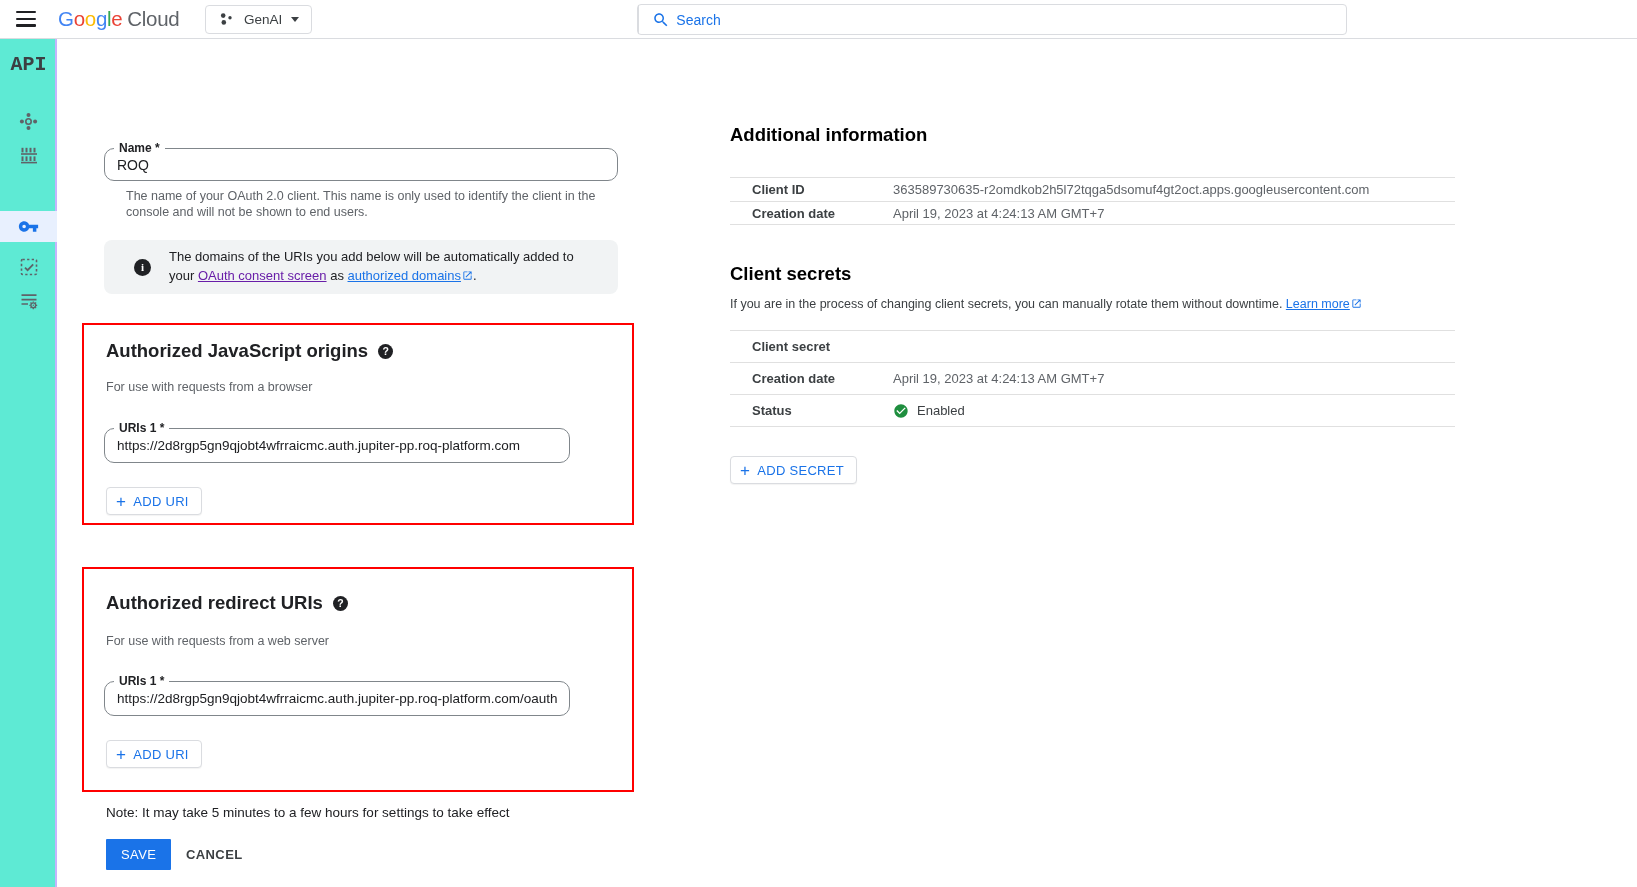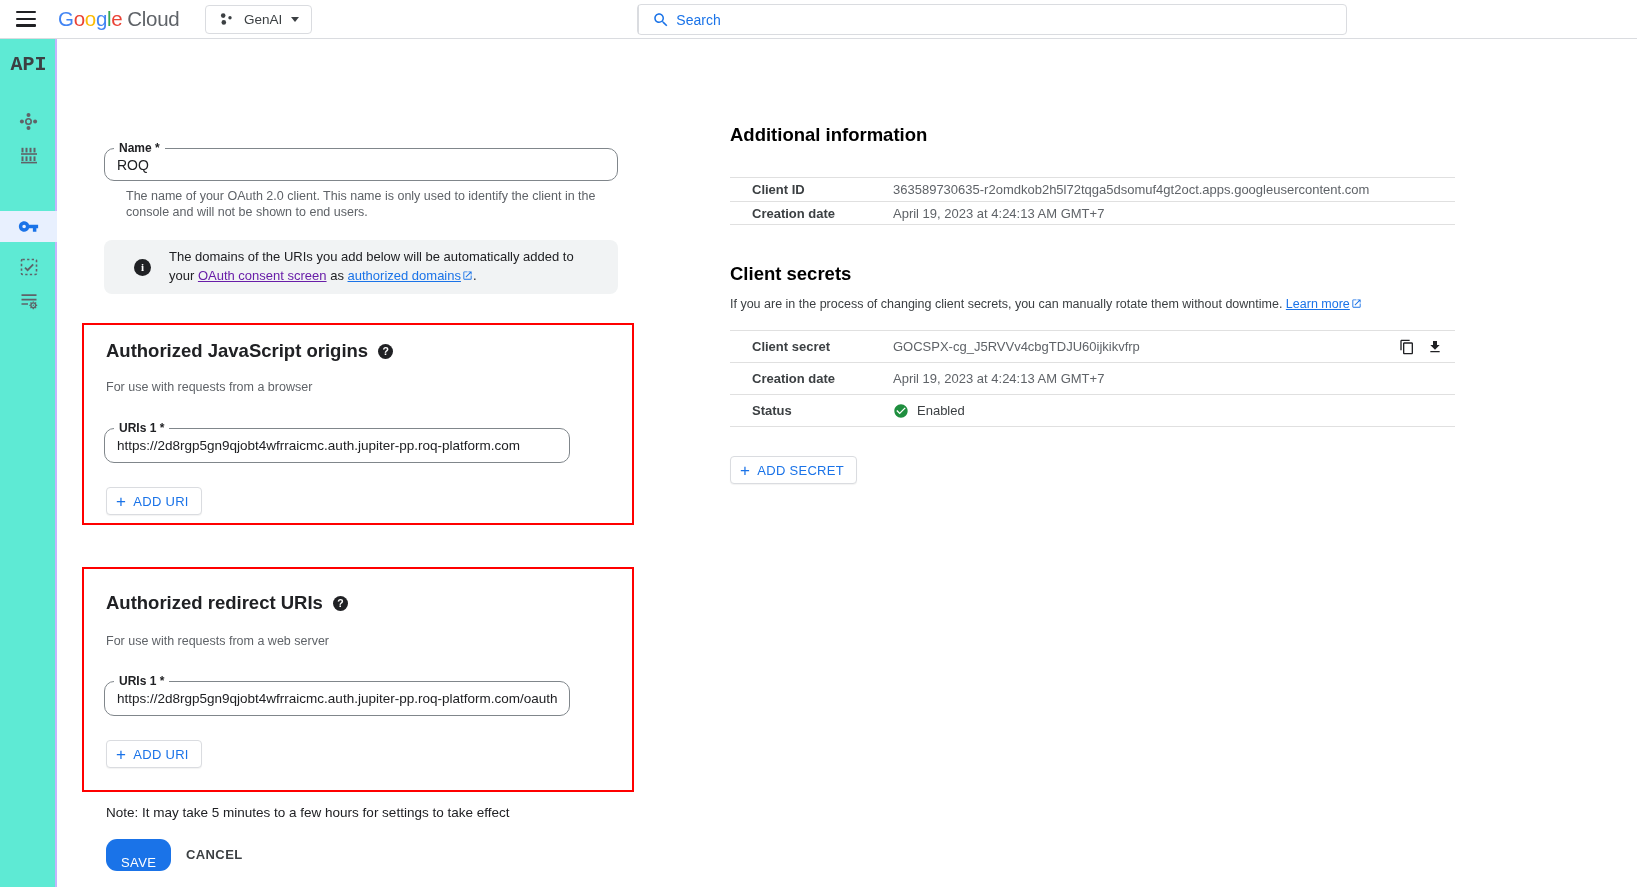--- a/index.html
+++ b/index.html
@@ -222,21 +222,6 @@
   <div class="kv-table" style="top:330px;">
     <div class="kv-row" style="height:32px;">
       <div class="kv-label">Client secret</div>
-      <div class="kv-value">
-        <span>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</span>
-        <span class="row-icons">
-          <span class="icon-btn">
-              <svg width="16" height="16" viewBox="0 0 24 24" fill="#202124">
-                <path d="M16 1H4c-1.1 0-2 .9-2 2v14h2V3h12V1zm3 4H8c-1.1 0-2 .9-2 2v14c0 1.1.9 2 2 2h11c1.1 0 2-.9 2-2V7c0-1.1-.9-2-2-2zm0 16H8V7h11v14z"></path>
-              </svg>
-            </span>
-          <span class="icon-btn">
-              <svg width="16" height="16" viewBox="0 0 24 24" fill="#202124">
-                <path d="M19 9h-4V3H9v6H5l7 7 7-7zM5 18v2h14v-2H5z"></path>
-              </svg>
-            </span>
-        </span>
-      </div>
     </div>
     <div class="kv-row" style="height:32px;">
       <div class="kv-label">Creation date</div>

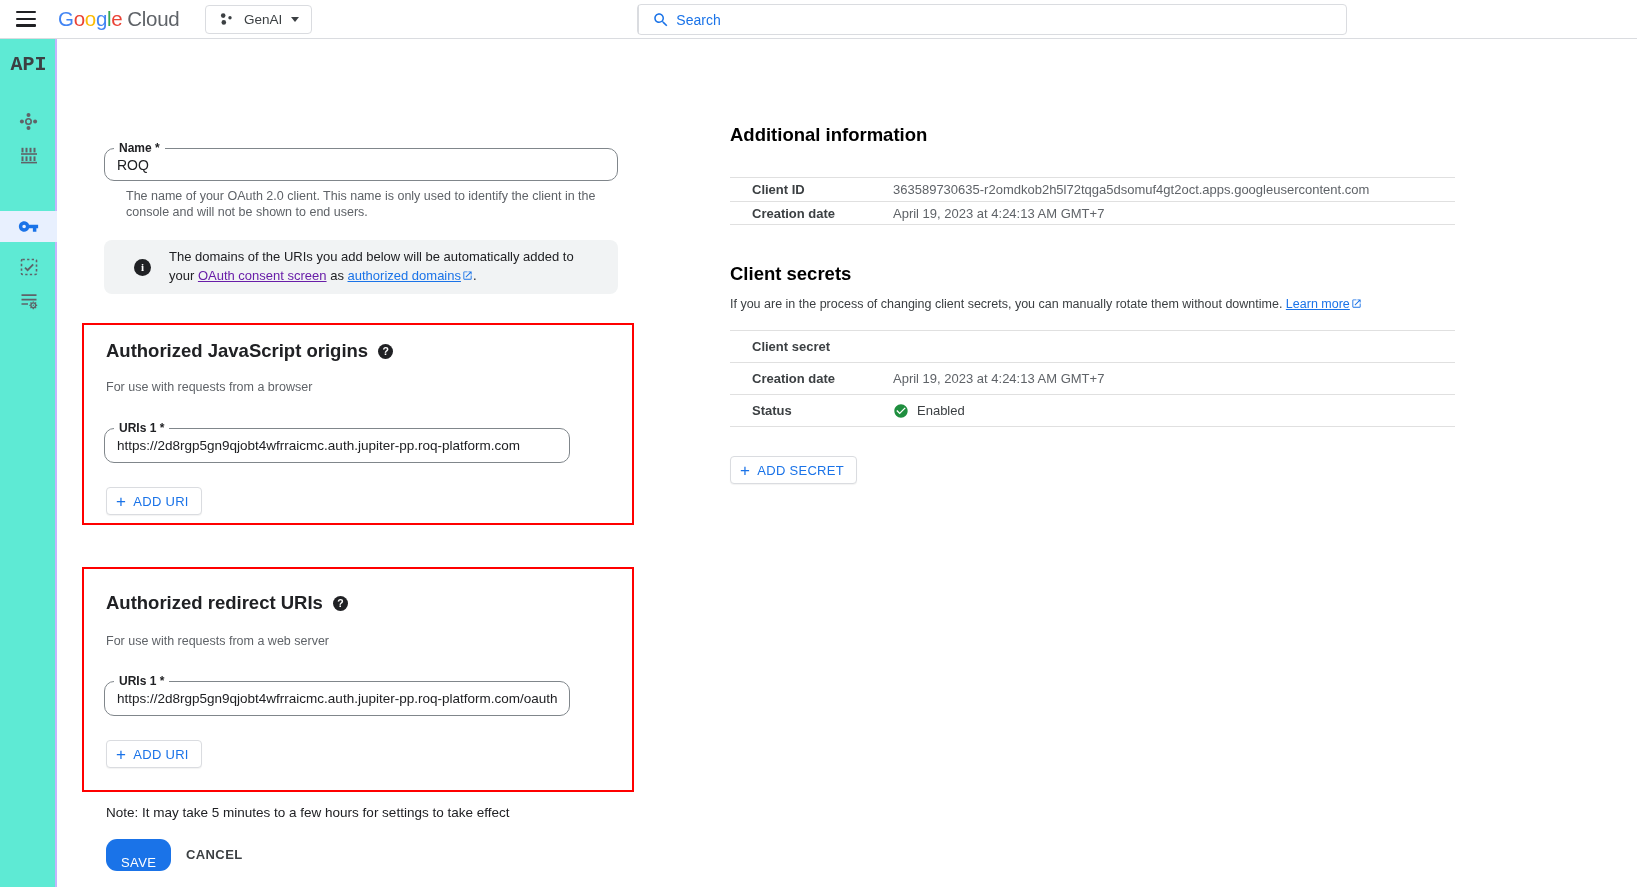--- a/index.html
+++ b/index.html
@@ -52,7 +52,7 @@
   .add-btn { position:absolute; display:inline-flex; align-items:center; gap:7px; height:28px; padding:0 12px 0 9px; border:1px solid #dadce0; border-radius:4px; background:#fff; color:#1a73e8; font-size:13px; font-weight:500; letter-spacing:0.3px; cursor:pointer; box-shadow:0 1px 1px rgba(0,0,0,0.05); }
   .plus { font-size:17px; font-weight:500; line-height:1; }
   .note { position:absolute; left:106px; top:805px; font-size:13.5px; color:#202124; }
-  .save-btn { position:absolute; left:106px; top:839px; height:31px; padding:16px 15px; background:#1a73e8; color:#fff; border:none; border-radius:11px; font-size:13px; font-weight:500; letter-spacing:0.4px; cursor:pointer; font-family:inherit; }
+  .save-btn { position:absolute; left:106px; top:839px; height:31px; padding:8px 15px; background:#1a73e8; color:#fff; border:none; border-radius:1px; font-size:13px; font-weight:500; letter-spacing:0.4px; cursor:pointer; font-family:inherit; }
   .cancel-btn { position:absolute; left:186px; top:839px; height:31px; display:flex; align-items:center; color:#3c4043; font-size:13px; font-weight:600; letter-spacing:0.4px; cursor:pointer; }
 
   

